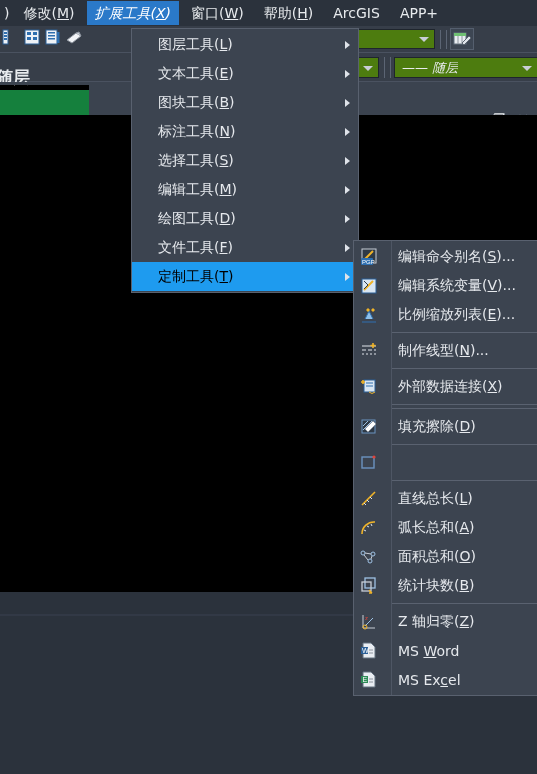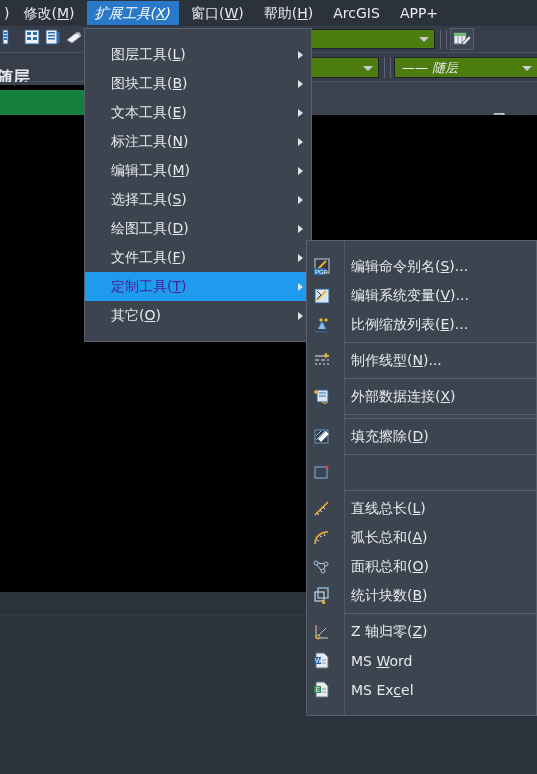--- a/index.html
+++ b/index.html
@@ -77,7 +77,7 @@
   
   .menu{
     position:absolute;background:#3c4450;border:1px solid #59616f;
-    box-sizing:border-box;padding:11px 0;
+    box-sizing:border-box;padding:1px 0;margin-left:47px;
   }
   .menu-l1{left:84px;top:28px;width:228px;}
   .menu-l2{left:306px;top:240px;width:231px;}

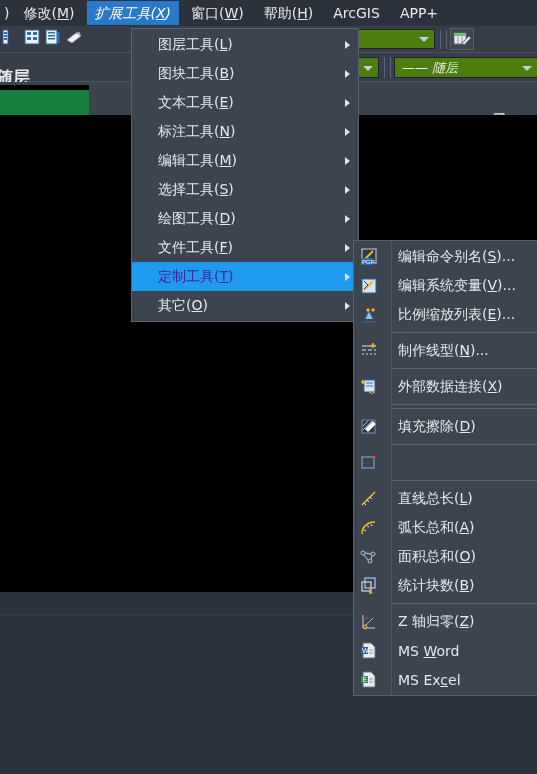--- a/index.html
+++ b/index.html
@@ -219,11 +219,11 @@
         <span class="arr"></span>
       </div>
       <div class="mrow">
+        <span>文本工具(<u>E</u>)</span>
+        <span class="arr"></span>
+      </div>
+      <div class="mrow">
         <span>图块工具(<u>B</u>)</span>
-        <span class="arr"></span>
-      </div>
-      <div class="mrow">
-        <span>文本工具(<u>E</u>)</span>
         <span class="arr"></span>
       </div>
       <div class="mrow">

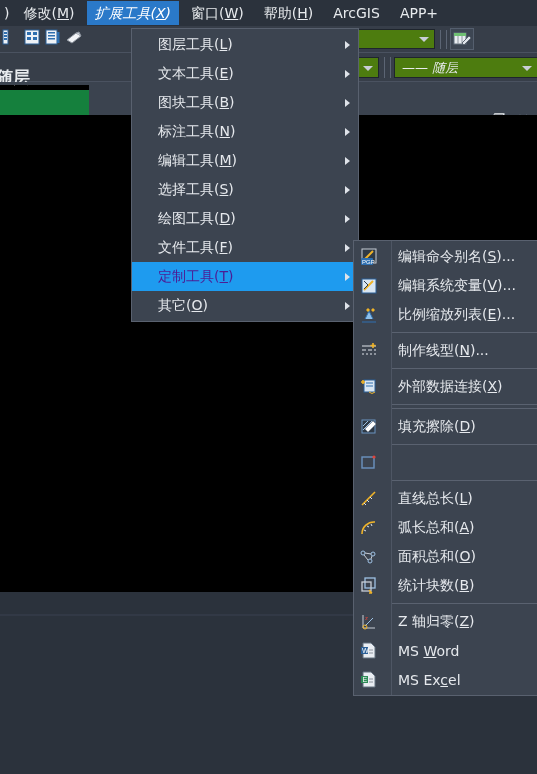--- a/index.html
+++ b/index.html
@@ -231,11 +231,11 @@
         <span class="arr"></span>
       </div>
       <div class="mrow">
+        <span>选择工具(<u>S</u>)</span>
+        <span class="arr"></span>
+      </div>
+      <div class="mrow">
         <span>编辑工具(<u>M</u>)</span>
-        <span class="arr"></span>
-      </div>
-      <div class="mrow">
-        <span>选择工具(<u>S</u>)</span>
         <span class="arr"></span>
       </div>
       <div class="mrow">

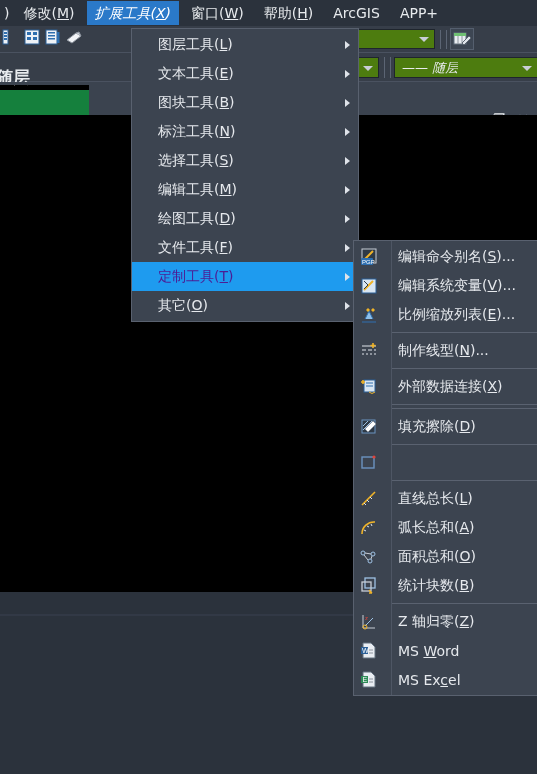--- a/index.html
+++ b/index.html
@@ -88,7 +88,7 @@
   }
   .menu-l1 .mrow{padding-left:26px;}
   .menu-l2 .mrow{padding-left:44px;text-align:center;}
-  .mrow.sel{background:#1e9bef;color:#4c1d95;}
+  .mrow.sel{background:#1e9bef;color:#000000;}
   .mrow u{text-decoration:underline;}
   .mrow .arr{
     position:absolute;right:8px;top:50%;margin-top:-4px;width:0;height:0;

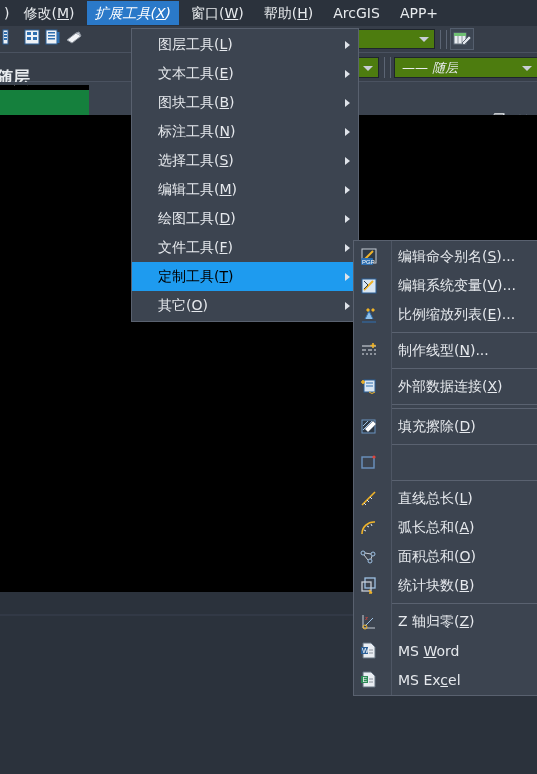--- a/index.html
+++ b/index.html
@@ -250,10 +250,6 @@
         <span>定制工具(<u>T</u>)</span>
         <span class="arr"></span>
       </div>
-      <div class="mrow">
-        <span>其它(<u>O</u>)</span>
-        <span class="arr"></span>
-      </div>
     </div>
 
   <div class="menu menu-l2" id="menu2">

